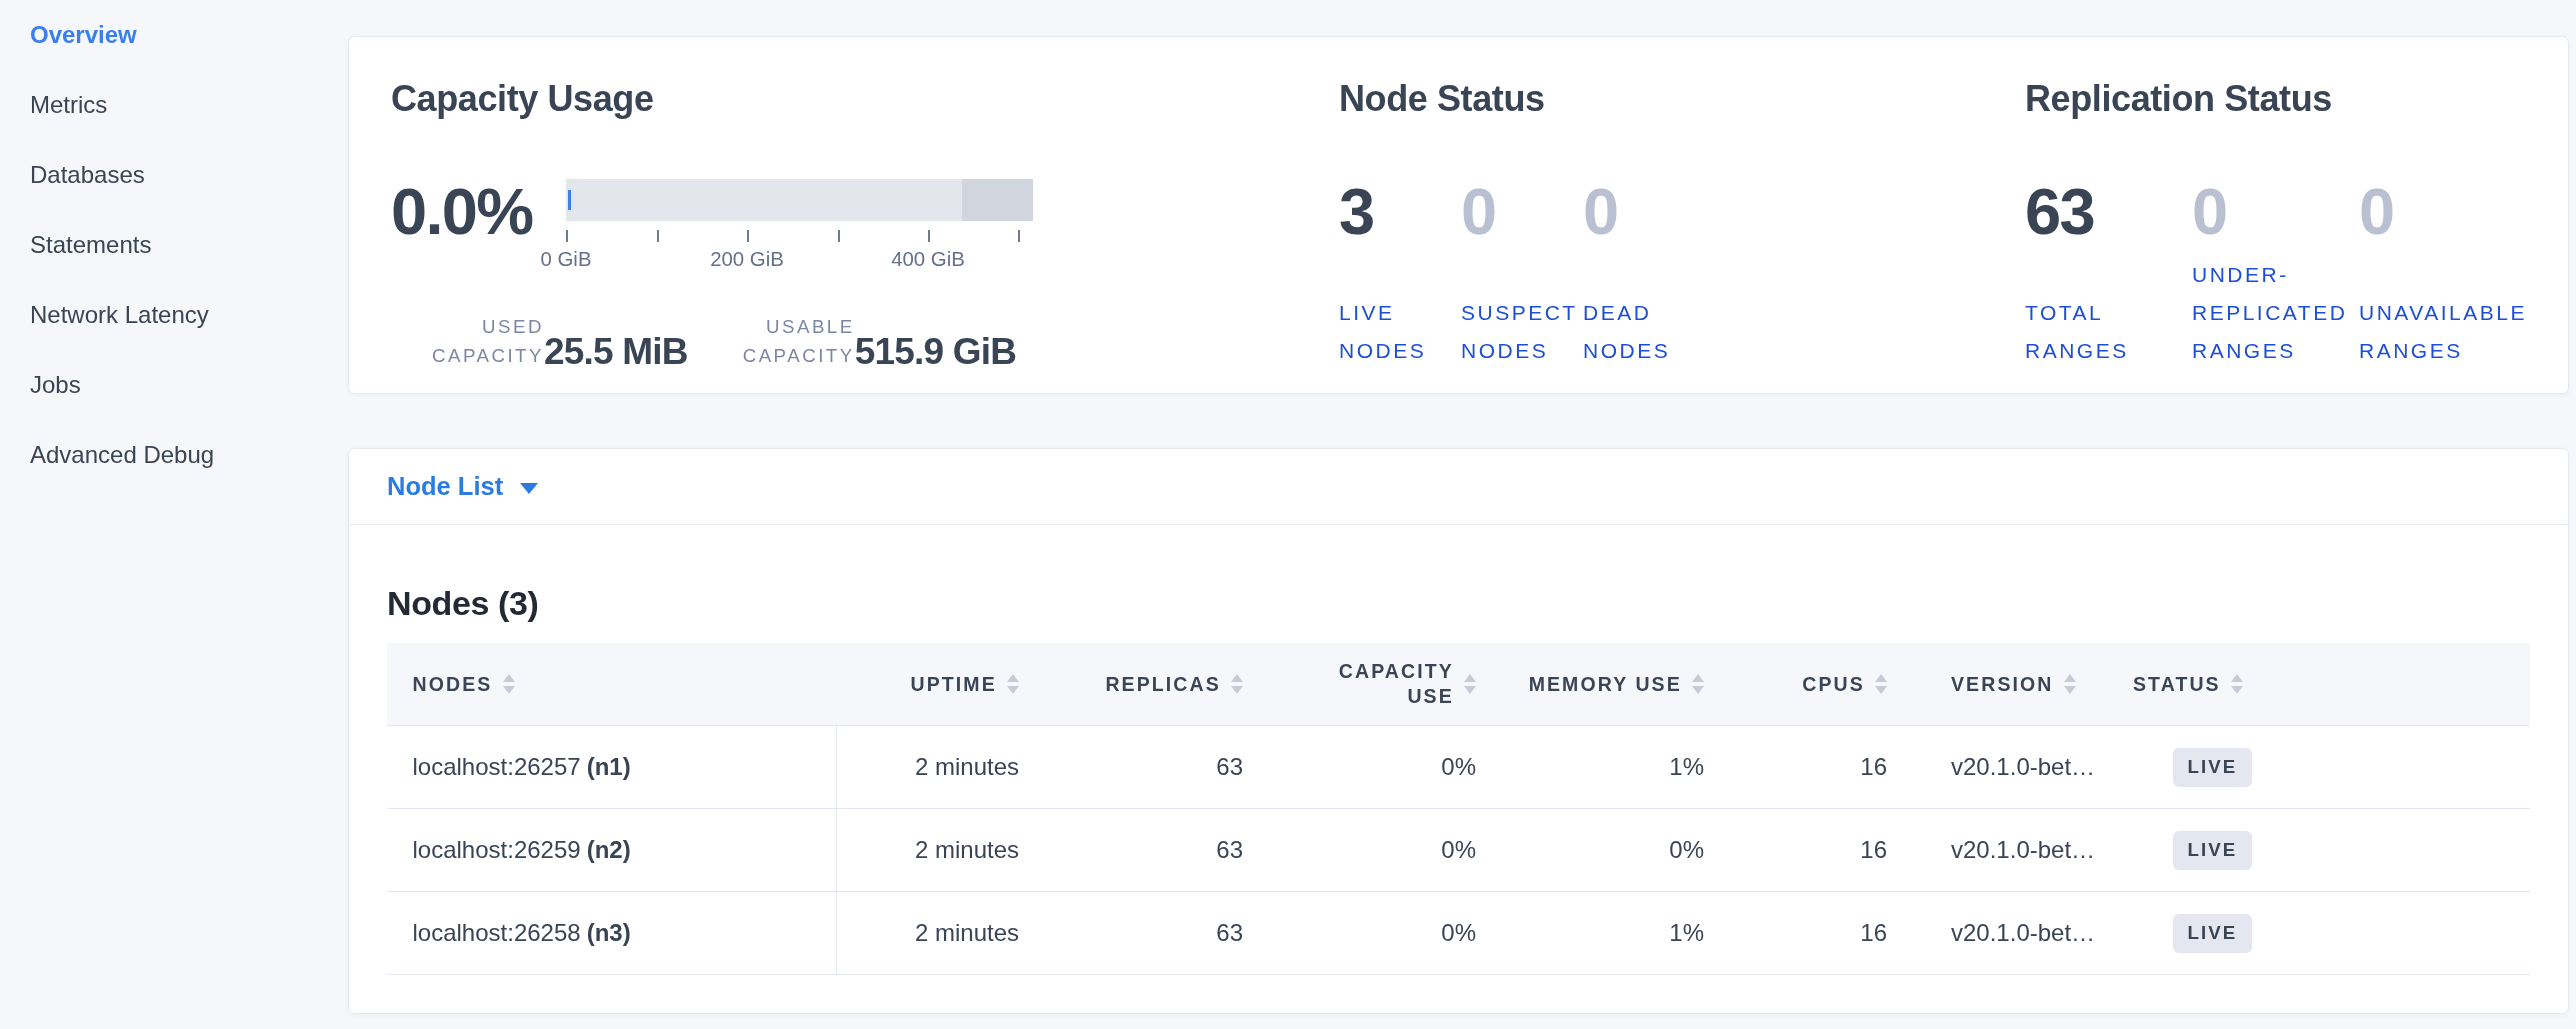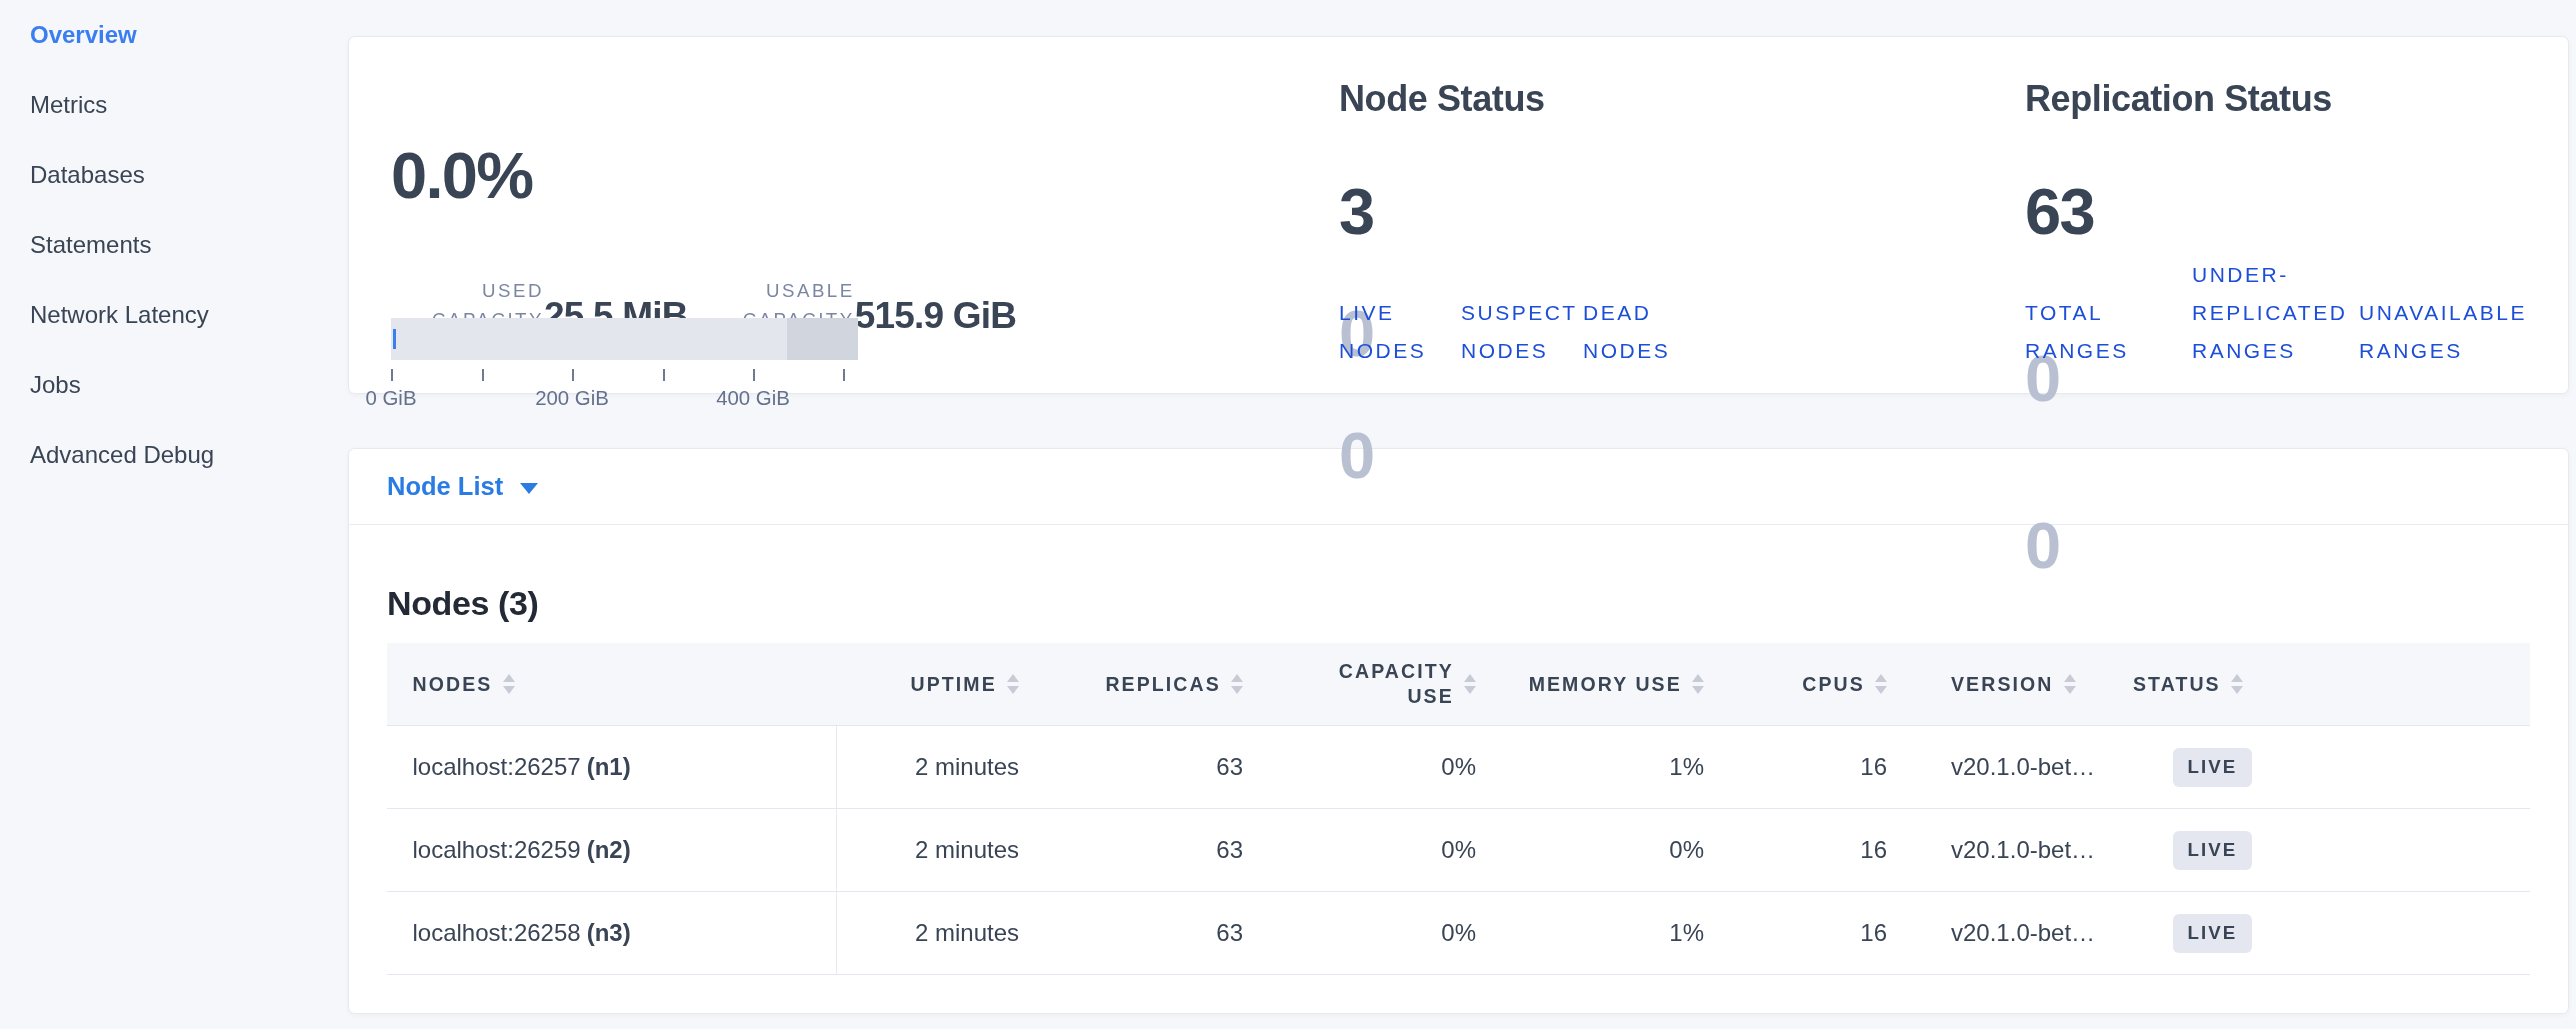--- a/index.html
+++ b/index.html
@@ -151,6 +151,7 @@
     <section class="card summary-card">
 
       <div class="panel panel-capacity">
+        <h2>Capacity Usage</h2>
         <div class="value-row">
           <div class="big-num big-pct">0.0%</div>
           <div class="chart">

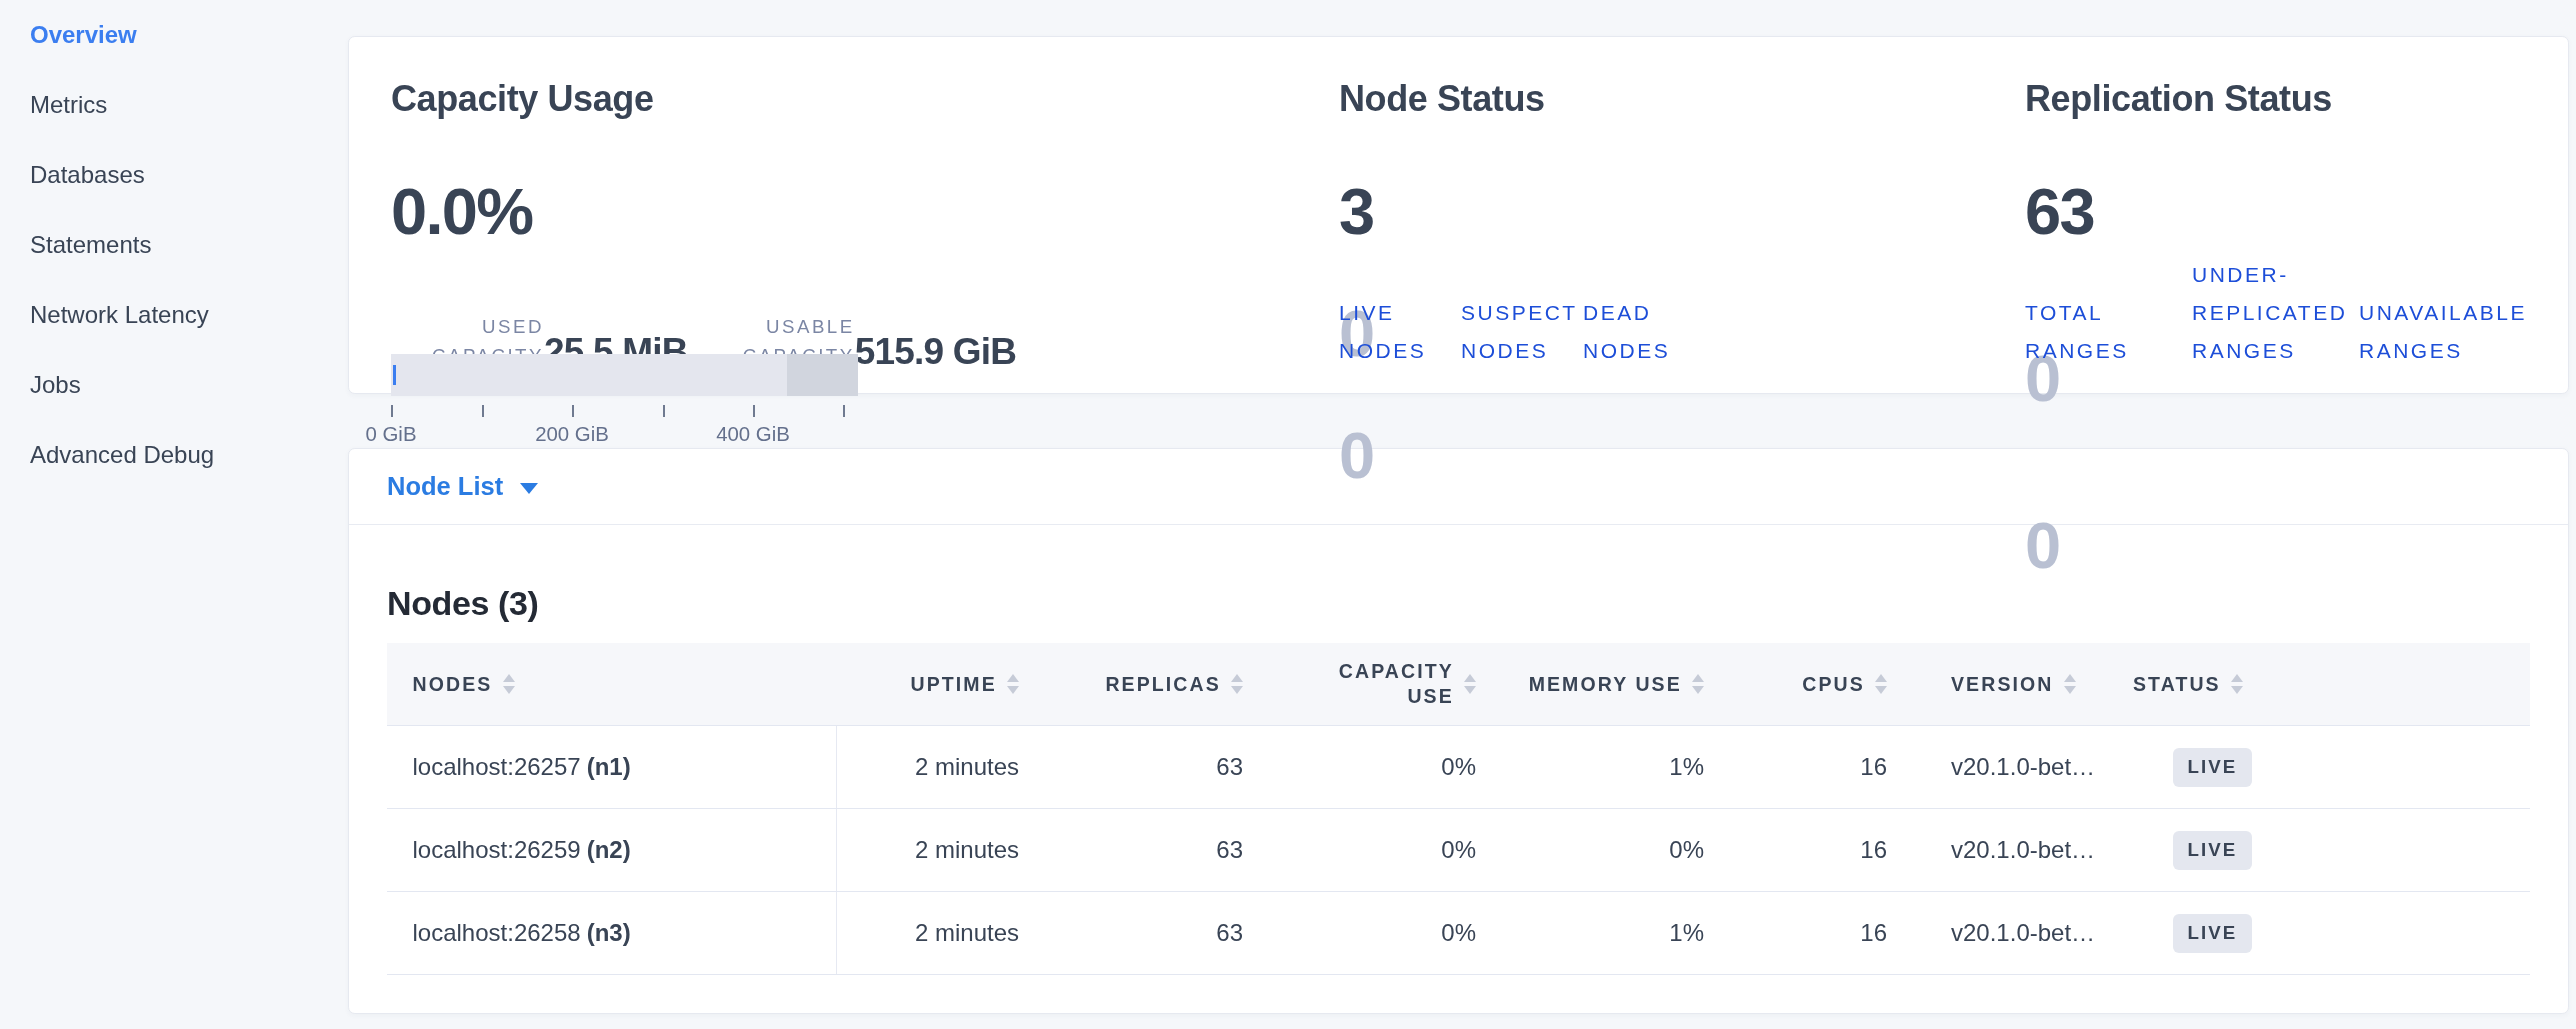--- a/index.html
+++ b/index.html
@@ -37,7 +37,7 @@
   .panel-nodestatus { flex:0 0 686px;  }
   .panel-replication{ flex:1 1 auto;   }
 
-  .value-row { display:flex; height:65px; margin-top:62px;flex-direction:column; }
+  .value-row { display:flex; height:65px; margin-top:62px; }
   .big-num { font-size:65px; line-height:65px; font-weight:600; letter-spacing:-1.7px; color:#394455; }
   .big-num.dim { color:#b9c0d2; }
 

